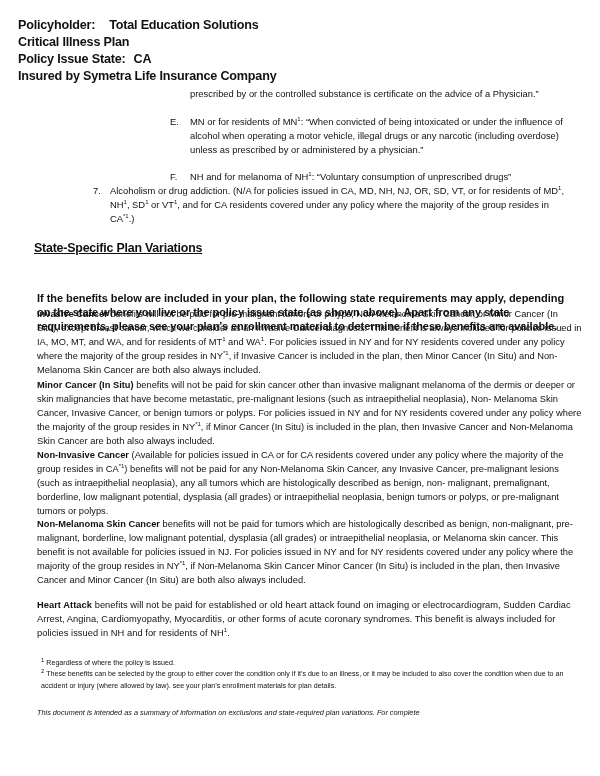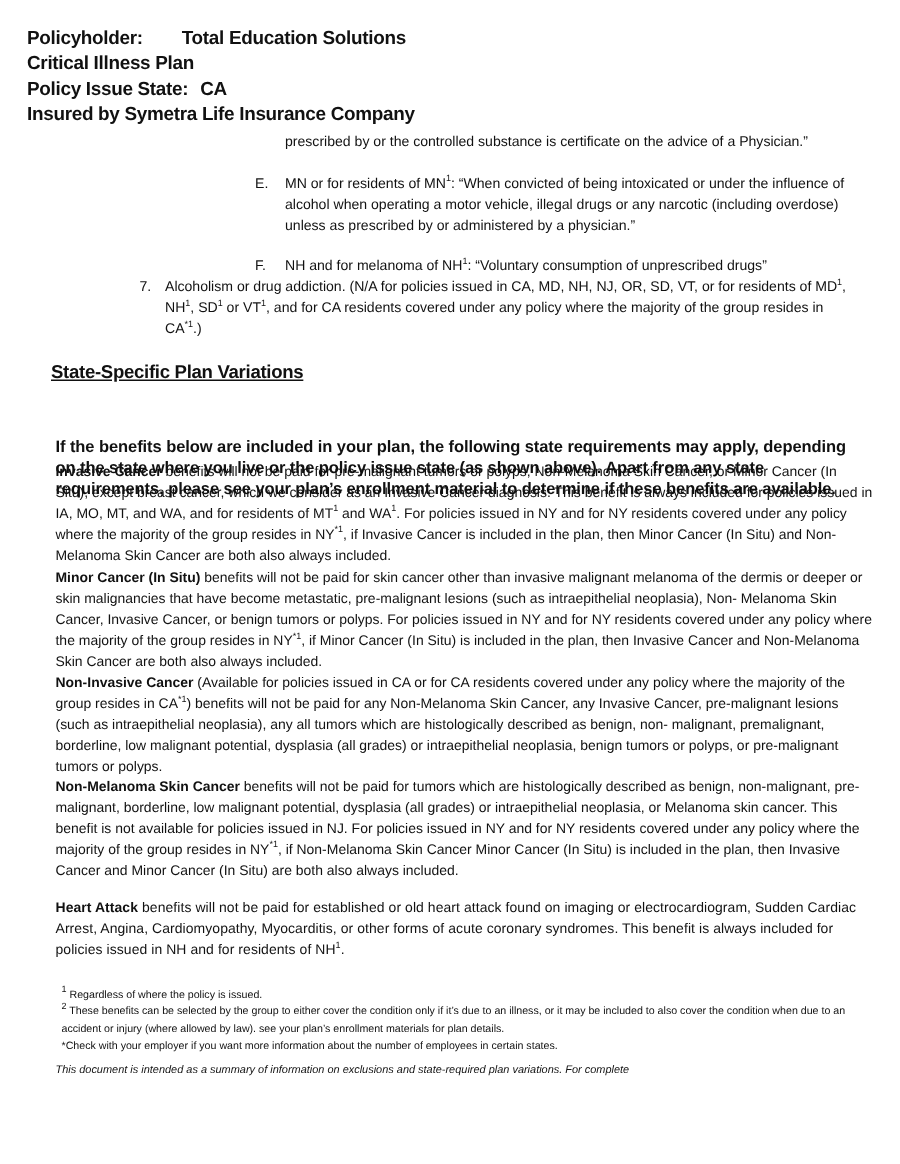--- a/index.html
+++ b/index.html
@@ -8,7 +8,7 @@
 
   .header { position: absolute; left: 18px; top: 17px; }
   .header div { font-size: 12.6px; font-weight: bold; line-height: 17px; letter-spacing: -0.2px; }
-  .header .holder-val { margin-left: 26px; }
+  .header .holder-val { margin-left: 14px; }
   .header .state-val { margin-left: 8px; }
 
   .cont { position: absolute; left: 190px; top: 87px; width: 380px; font-size: 9.4px; line-height: 13.8px; }

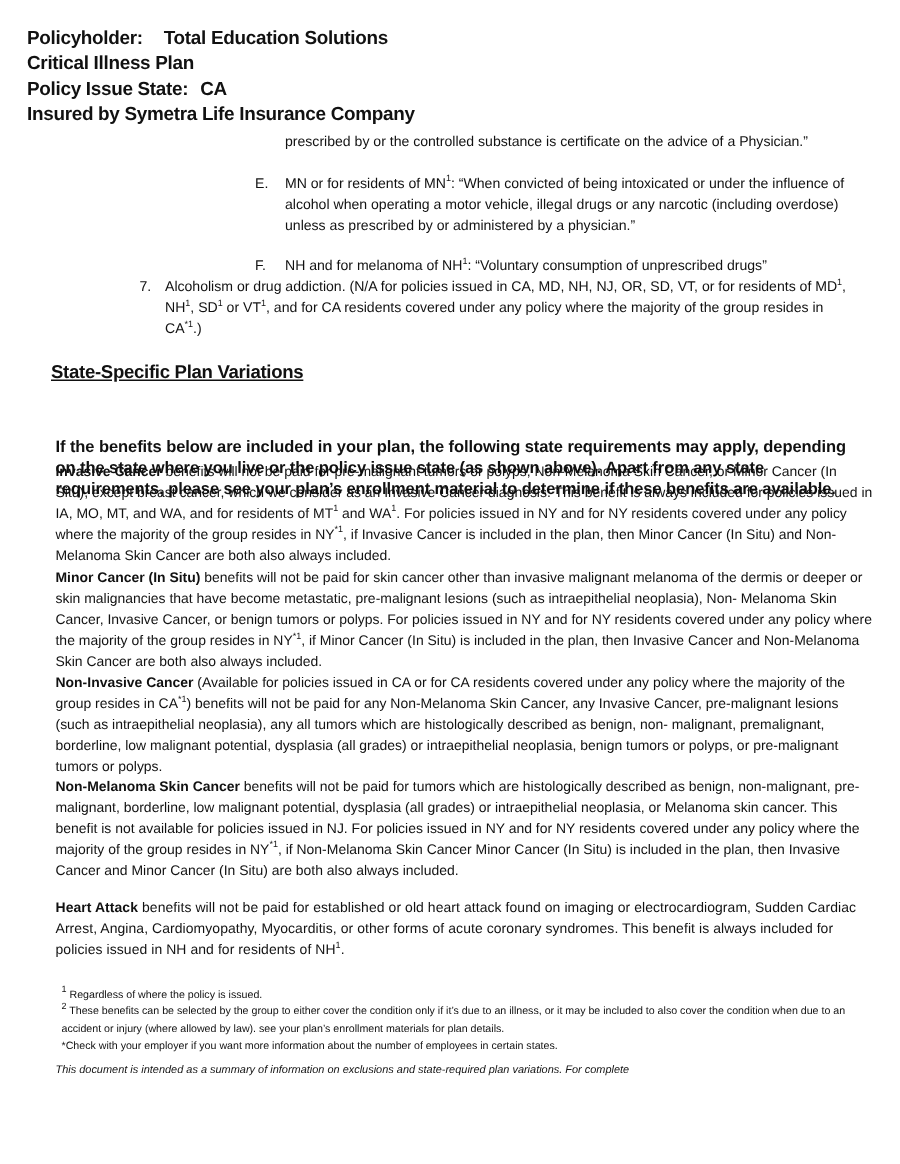--- a/index.html
+++ b/index.html
@@ -84,7 +84,6 @@
 <div class="footnotes">
   <div><sup>1</sup><span> Regardless of where the policy is issued.</span></div>
   <div><sup>2</sup><span> These benefits can be selected by the group to either cover the condition only if it’s due to an illness, or it may be included to also cover the condition when due to an accident or injury (where allowed by law). see your plan’s enrollment materials for plan details.</span></div>
-  <div>*Check with your employer if you want more information about the number of employees in certain states.</div>
 </div>
 
 <div class="disclaimer">

